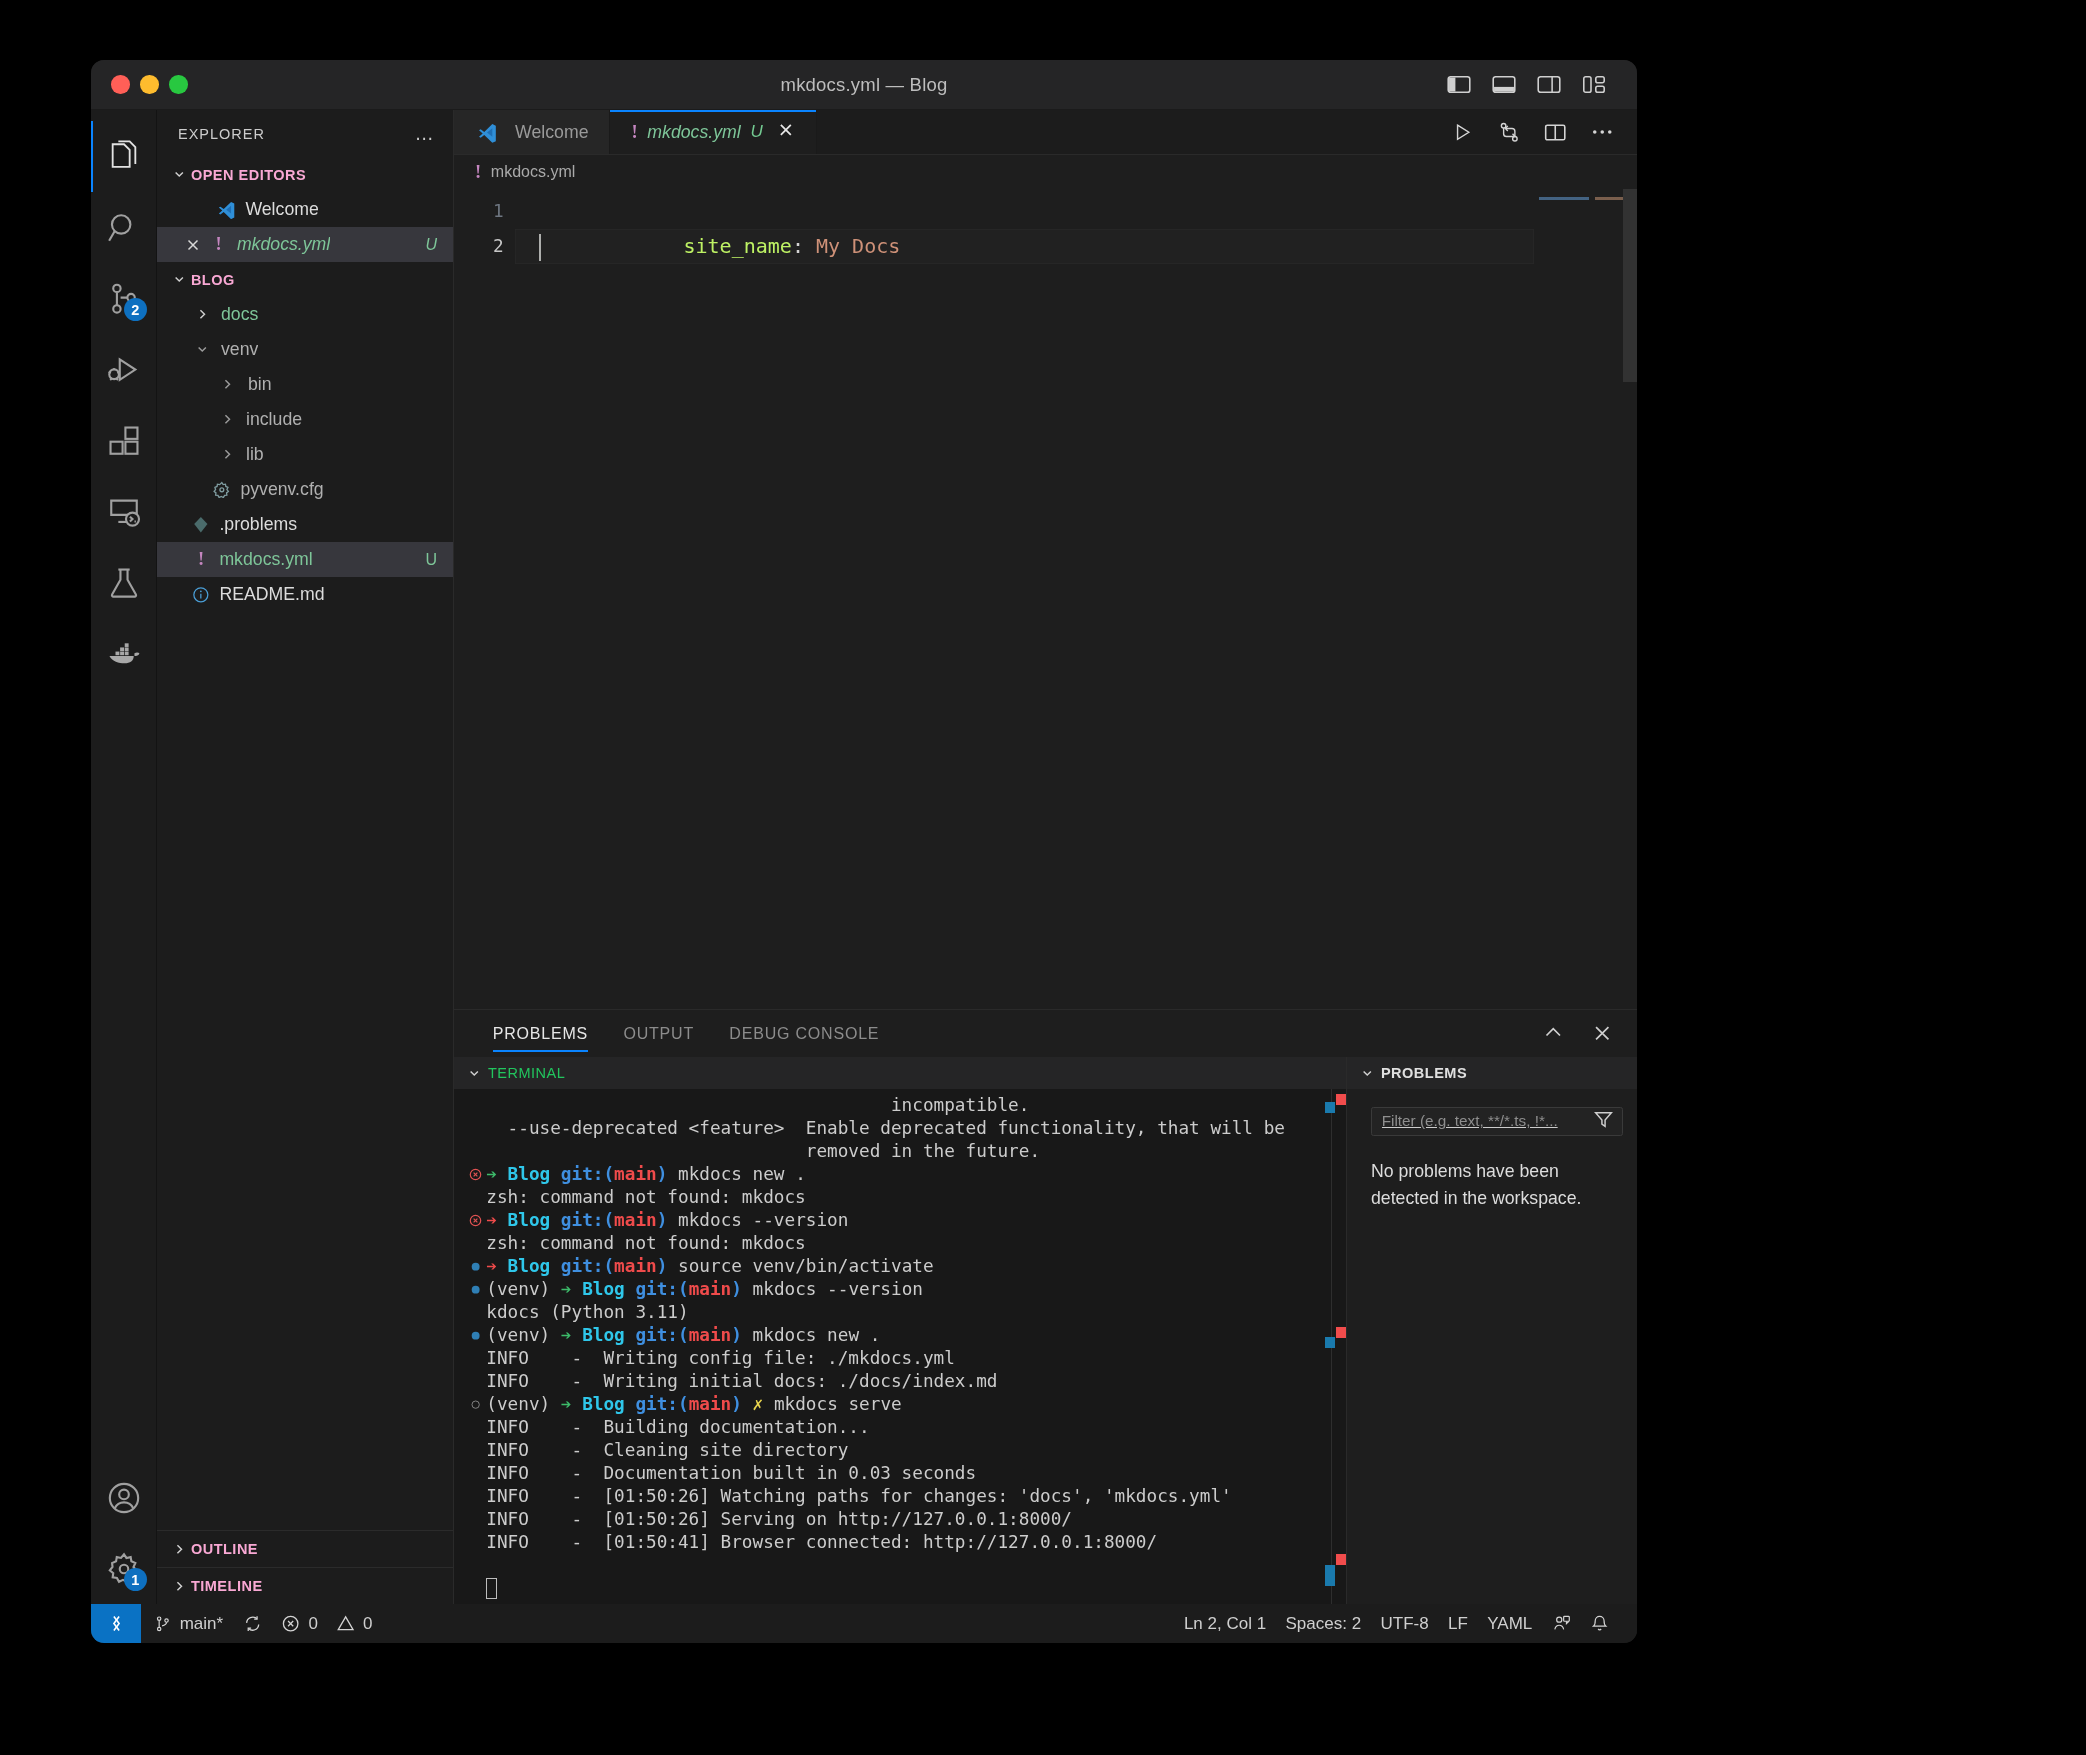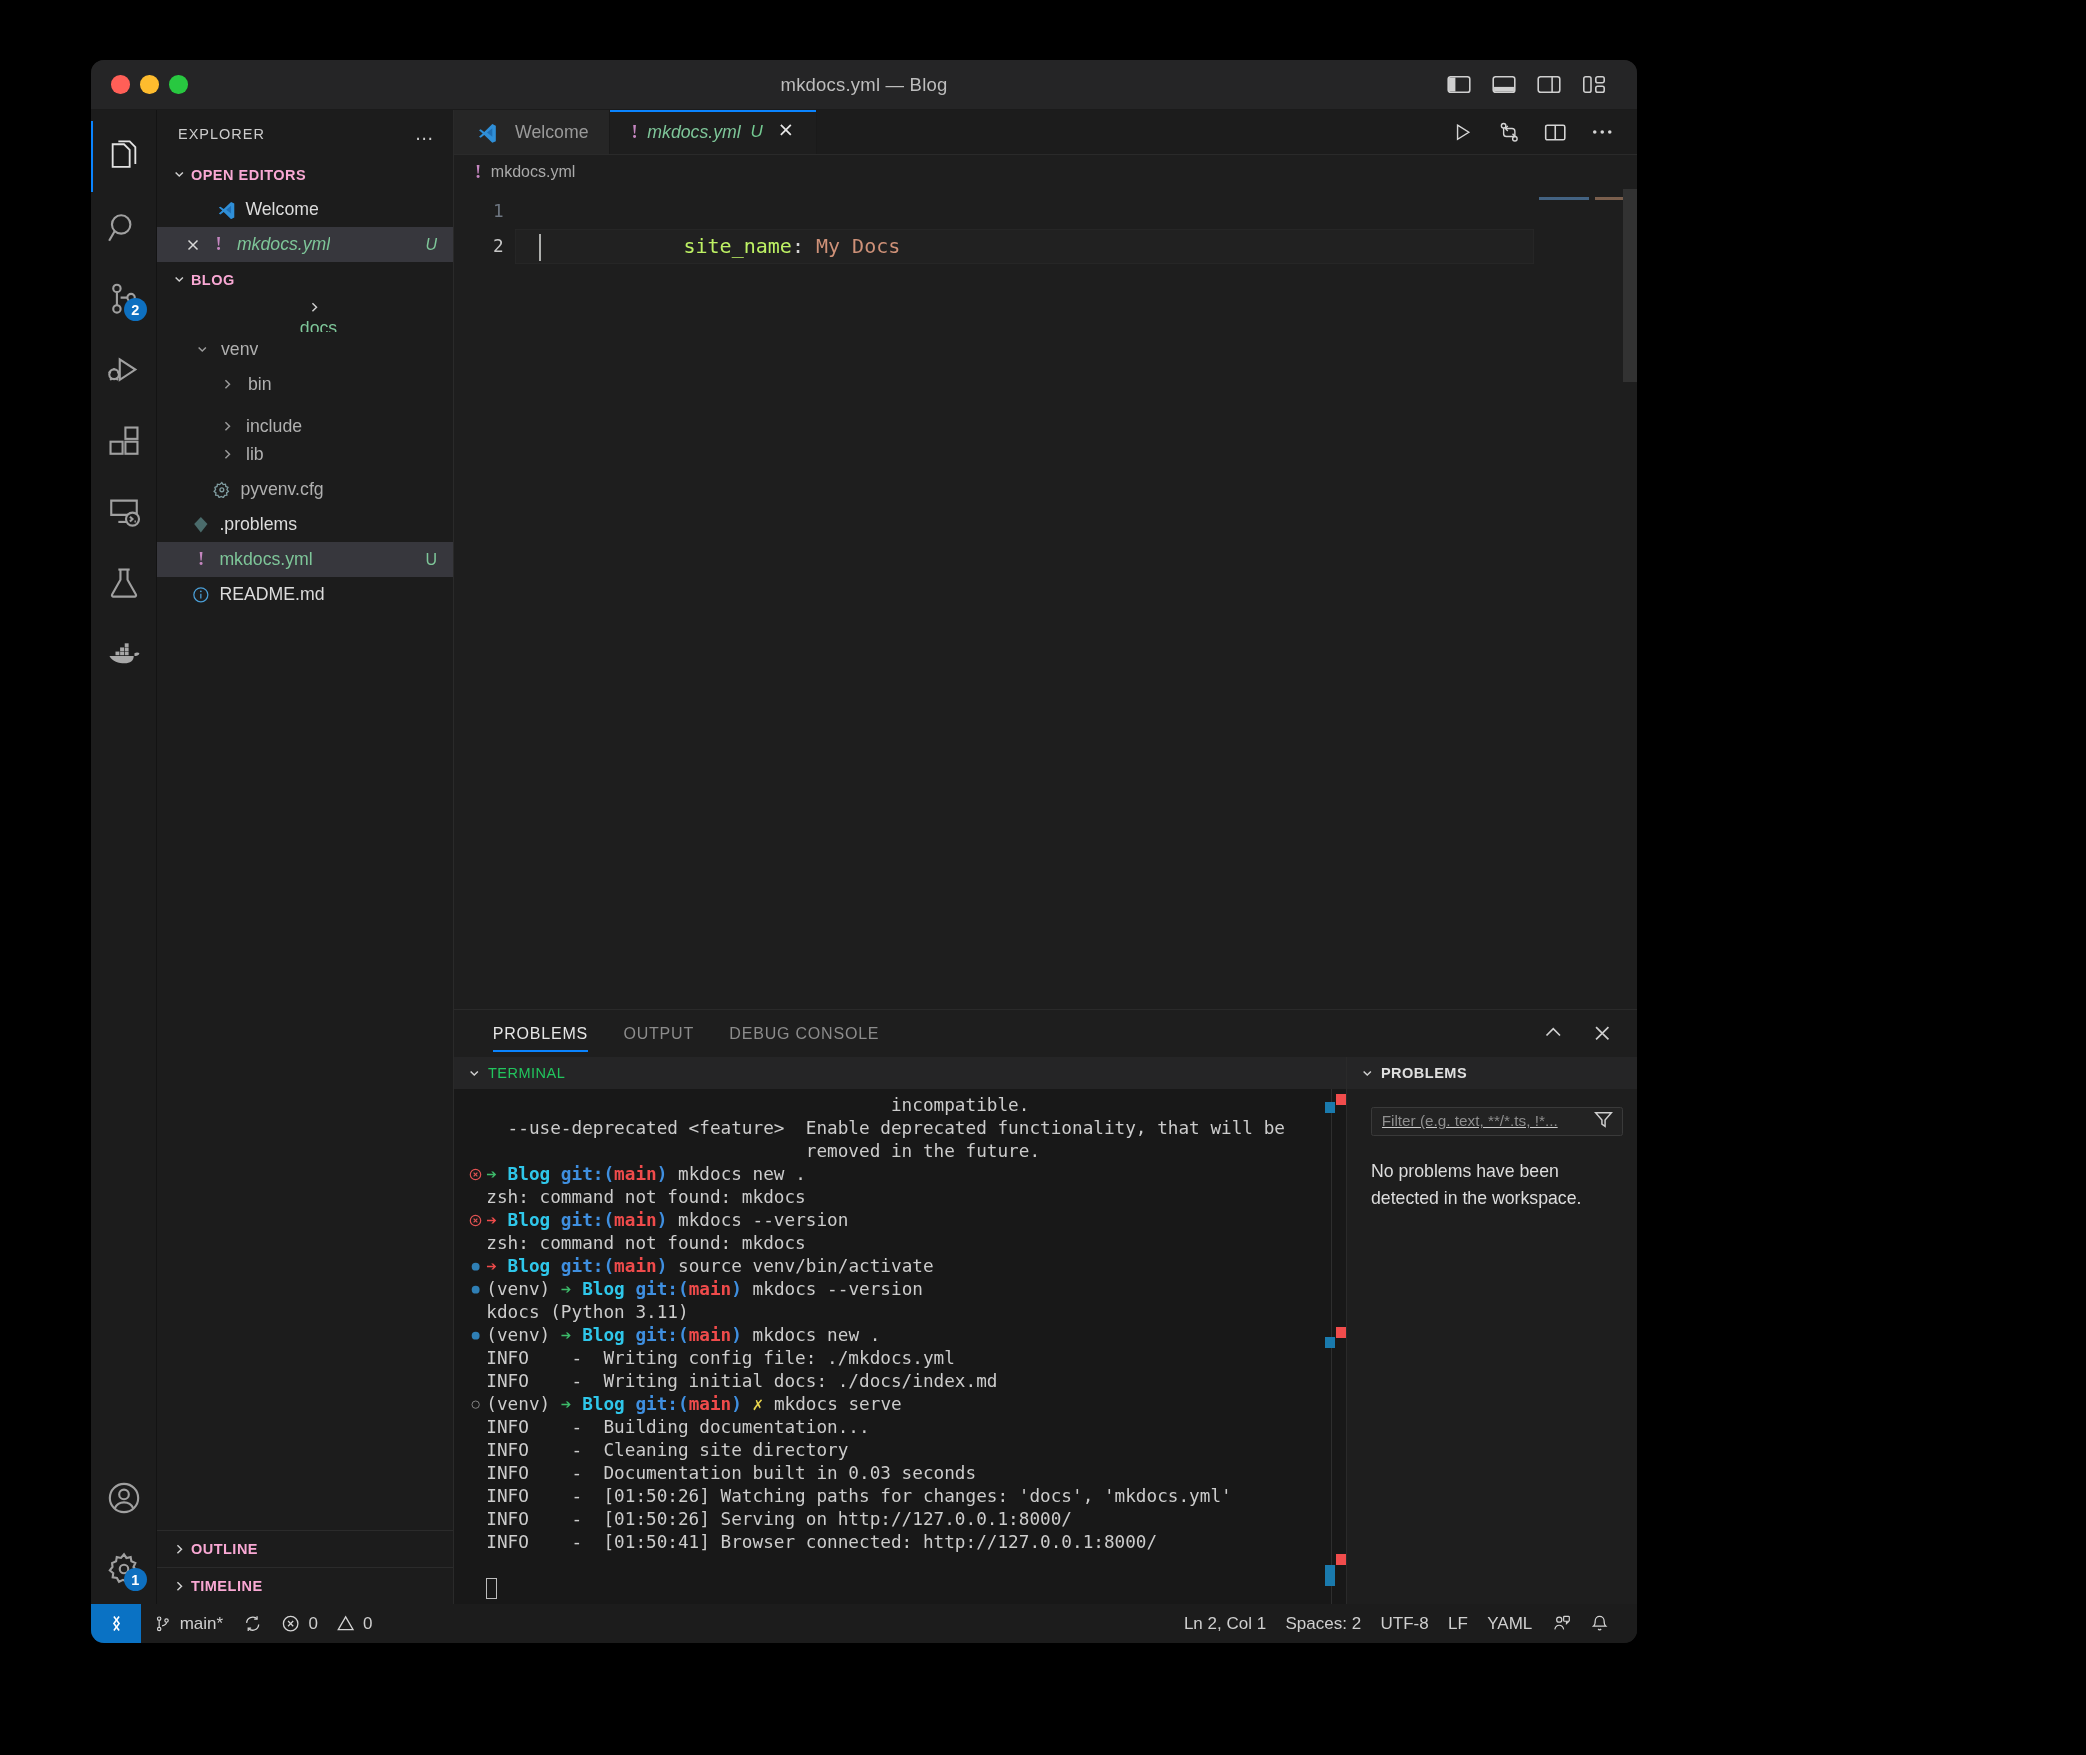--- a/index.html
+++ b/index.html
@@ -470,7 +470,7 @@
         <span class="section-label">BLOG</span>
       </div>
 
-      <div class="row" style="padding-left:35px;flex-direction:column;">
+      <div class="row" style="padding-left:35px;">
         <span class="twisty">
           <svg width="14.5" height="14.5" viewBox="0 0 16 16" fill="none" stroke="#cfcfcf" stroke-width="1.6">
                 <path d="M6 3.5l4.5 4.5L6 12.5"></path>

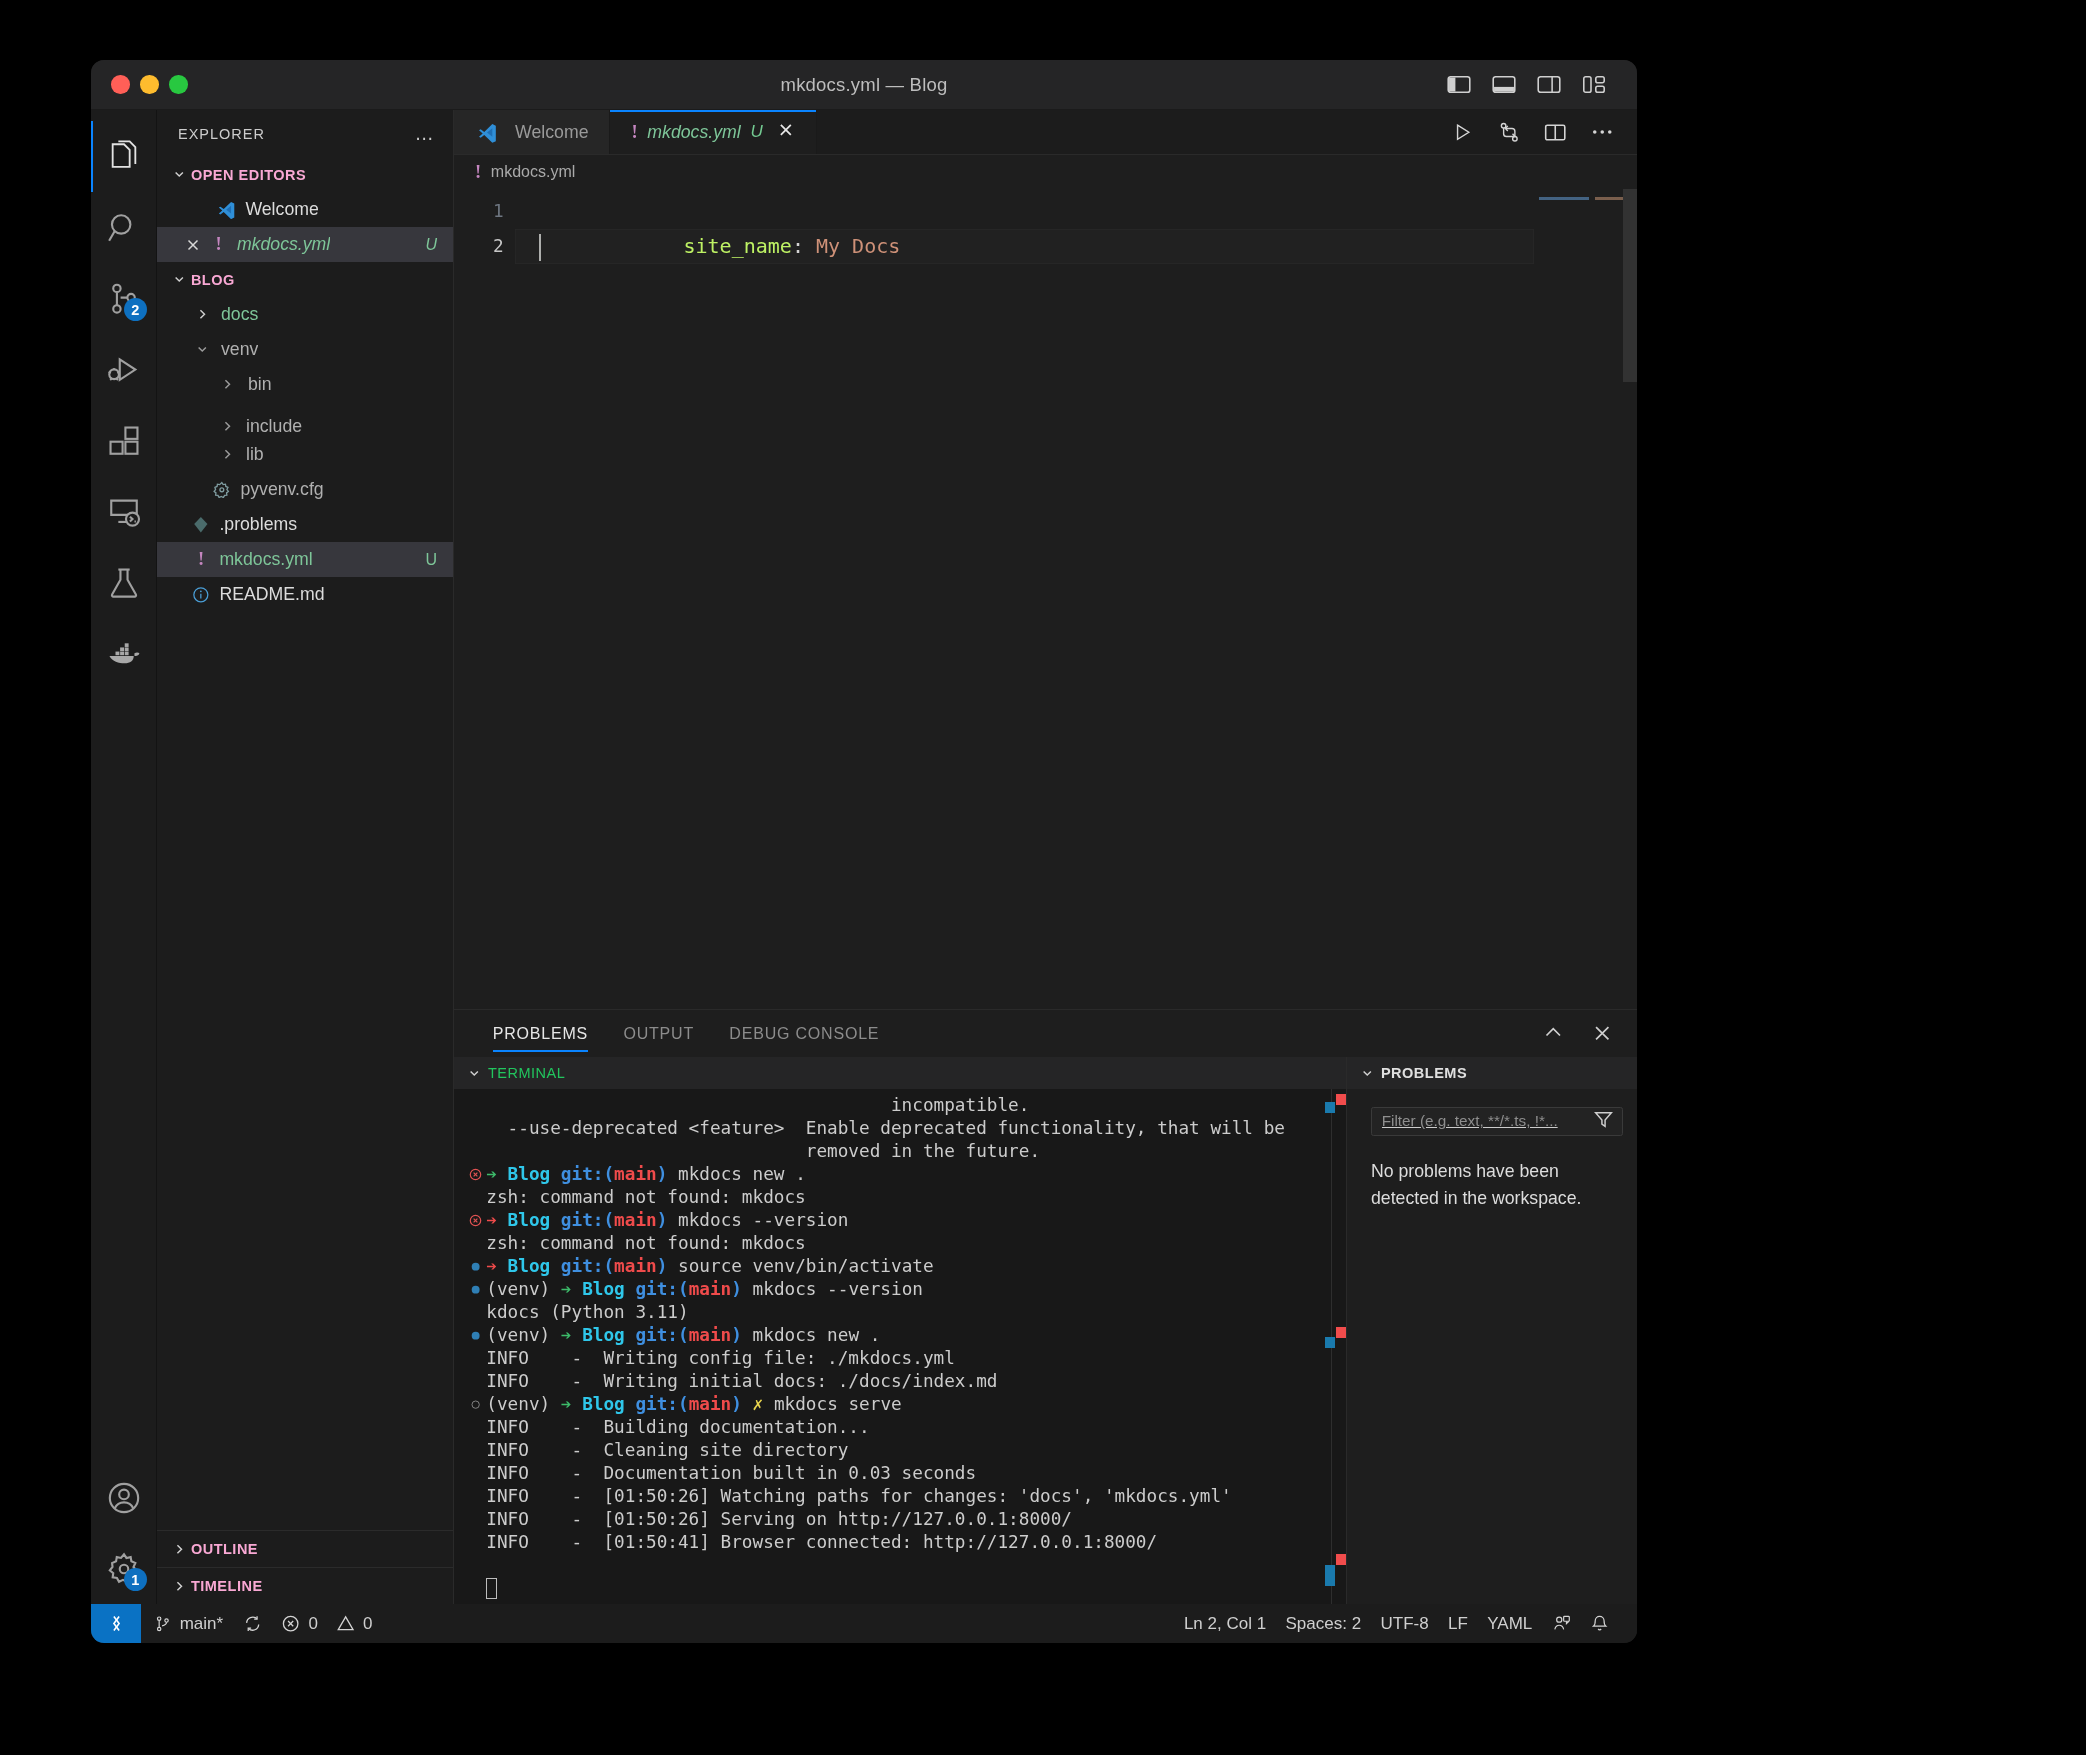--- a/index.html
+++ b/index.html
@@ -498,7 +498,7 @@
         <span class="rname grey-t" style="margin-left:10px;">bin</span>
       </div>
 
-      <div class="row" style="padding-left:60px;align-items:flex-end;">
+      <div class="row" style="padding-left:60px;">
         <span class="twisty">
           <svg width="14.5" height="14.5" viewBox="0 0 16 16" fill="none" stroke="#9b9b9b" stroke-width="1.6">
                 <path d="M6 3.5l4.5 4.5L6 12.5"></path>

